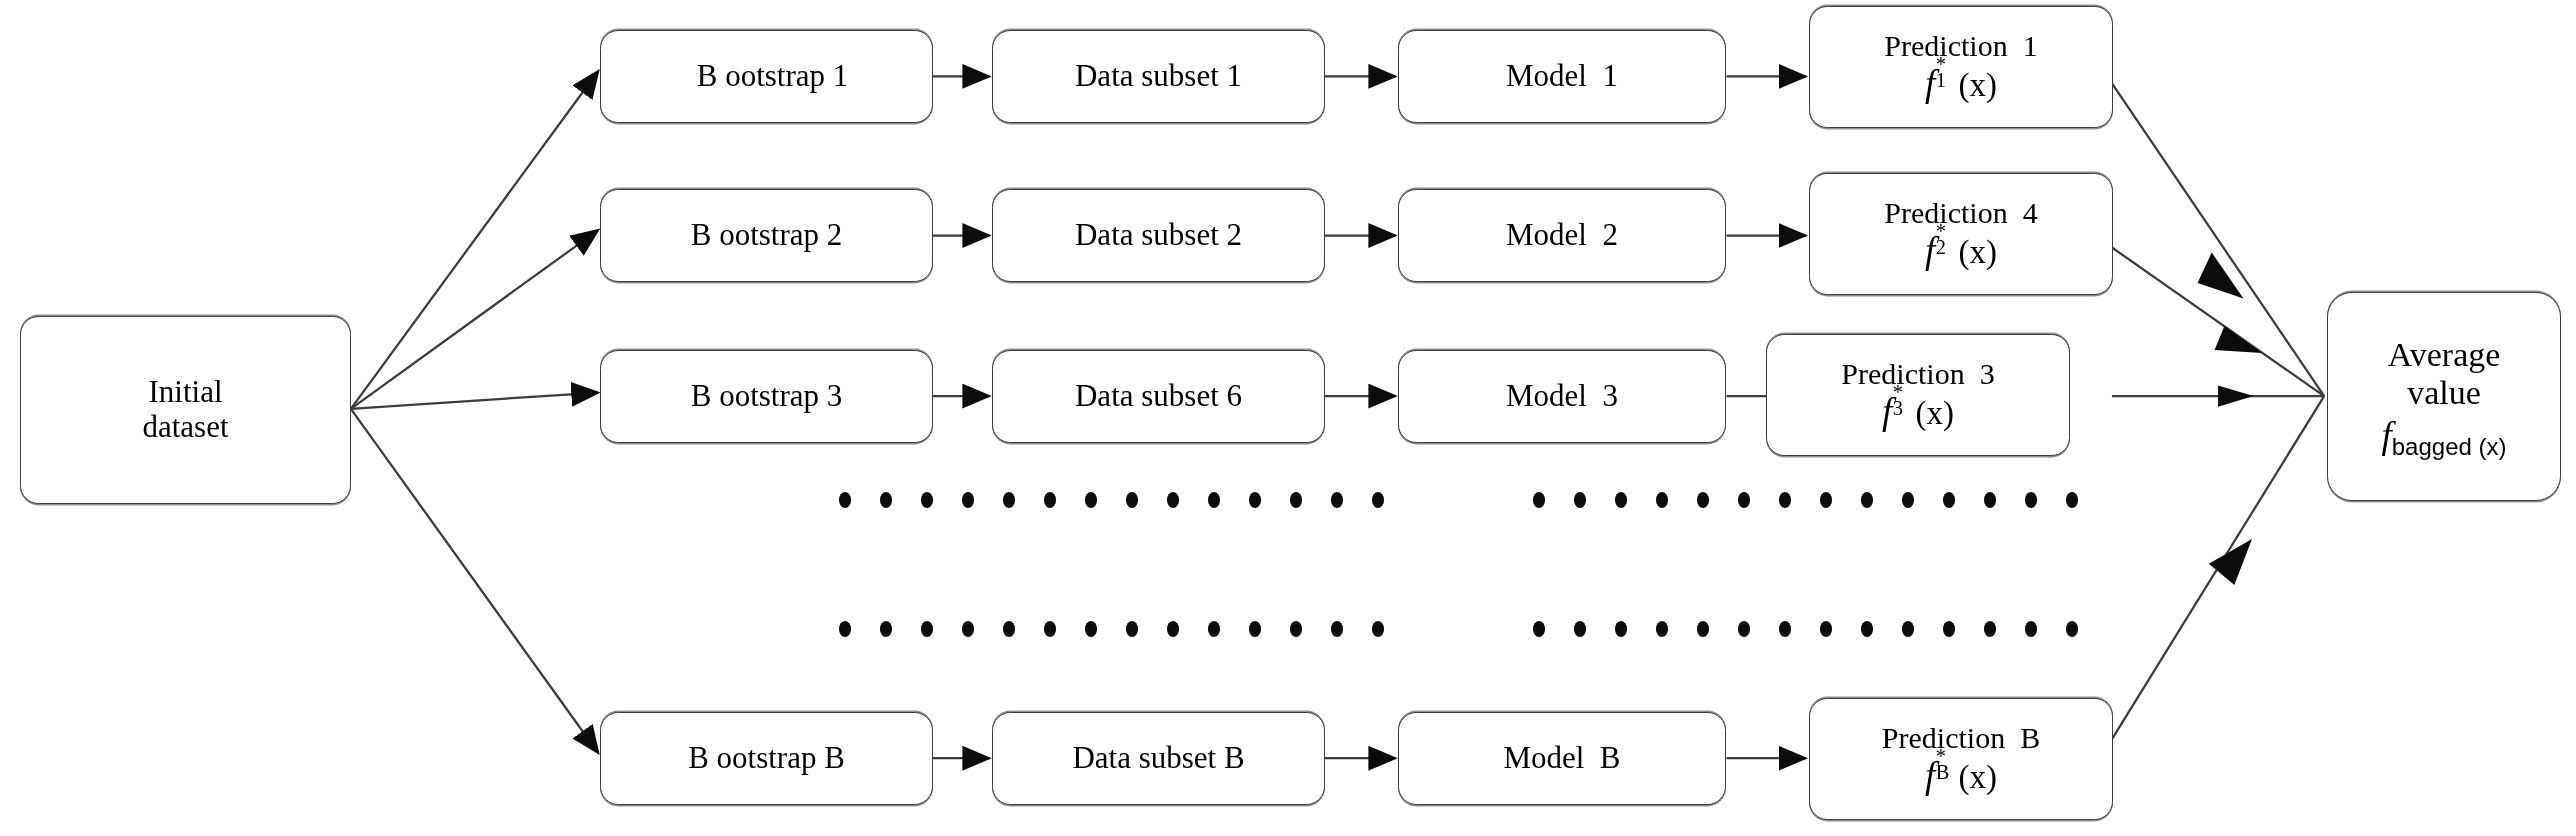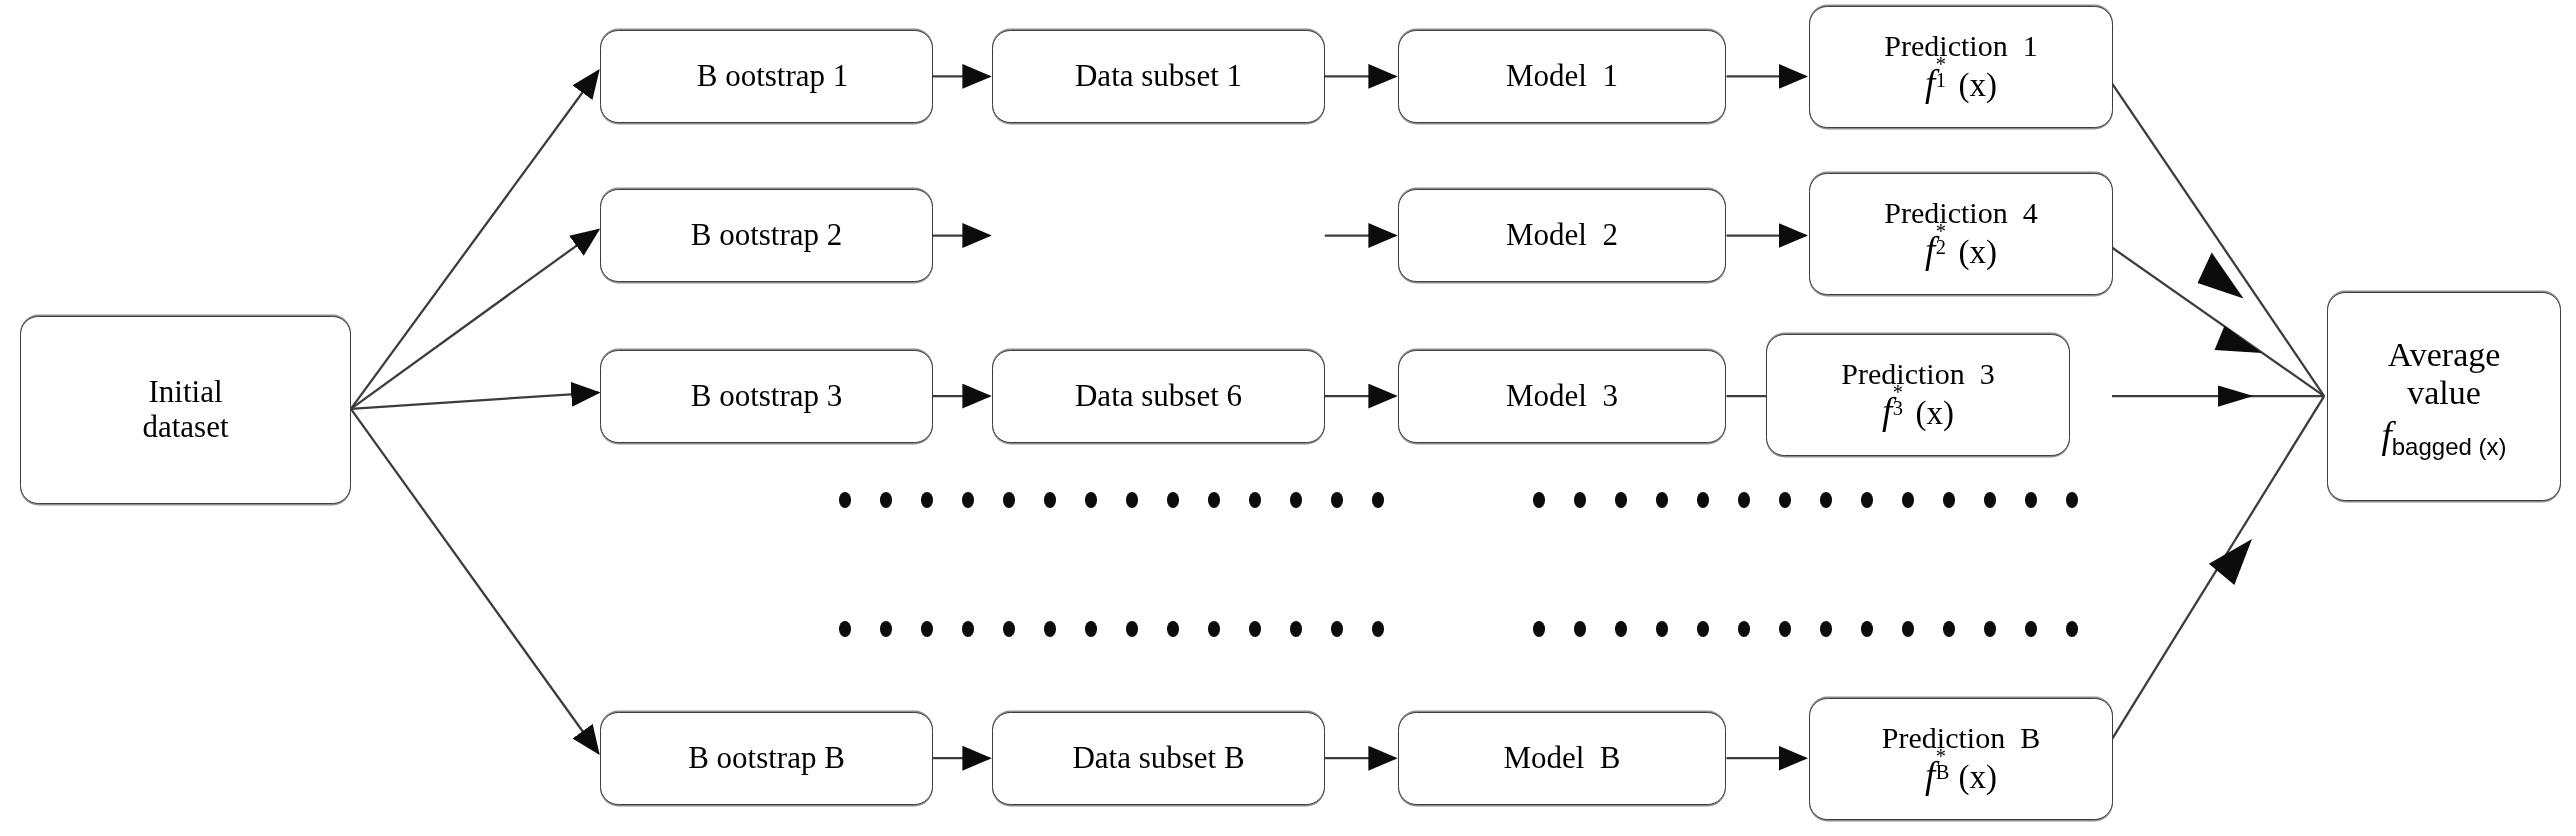--- a/index.html
+++ b/index.html
@@ -119,6 +119,9 @@
   <div class="node t-stage" style="left:600px;top:189px;width:333px;height:93px;text-align:center;">
     <span class="ln">B ootstrap 2</span>
   </div>
+  <div class="node t-stage" style="left:992px;top:189px;width:333px;height:93px;">
+    <span class="ln">Data subset 2</span>
+  </div>
   <div class="node t-stage" style="left:1398px;top:189px;width:328px;height:93px;">
     <span class="ln">Model  2</span>
   </div>

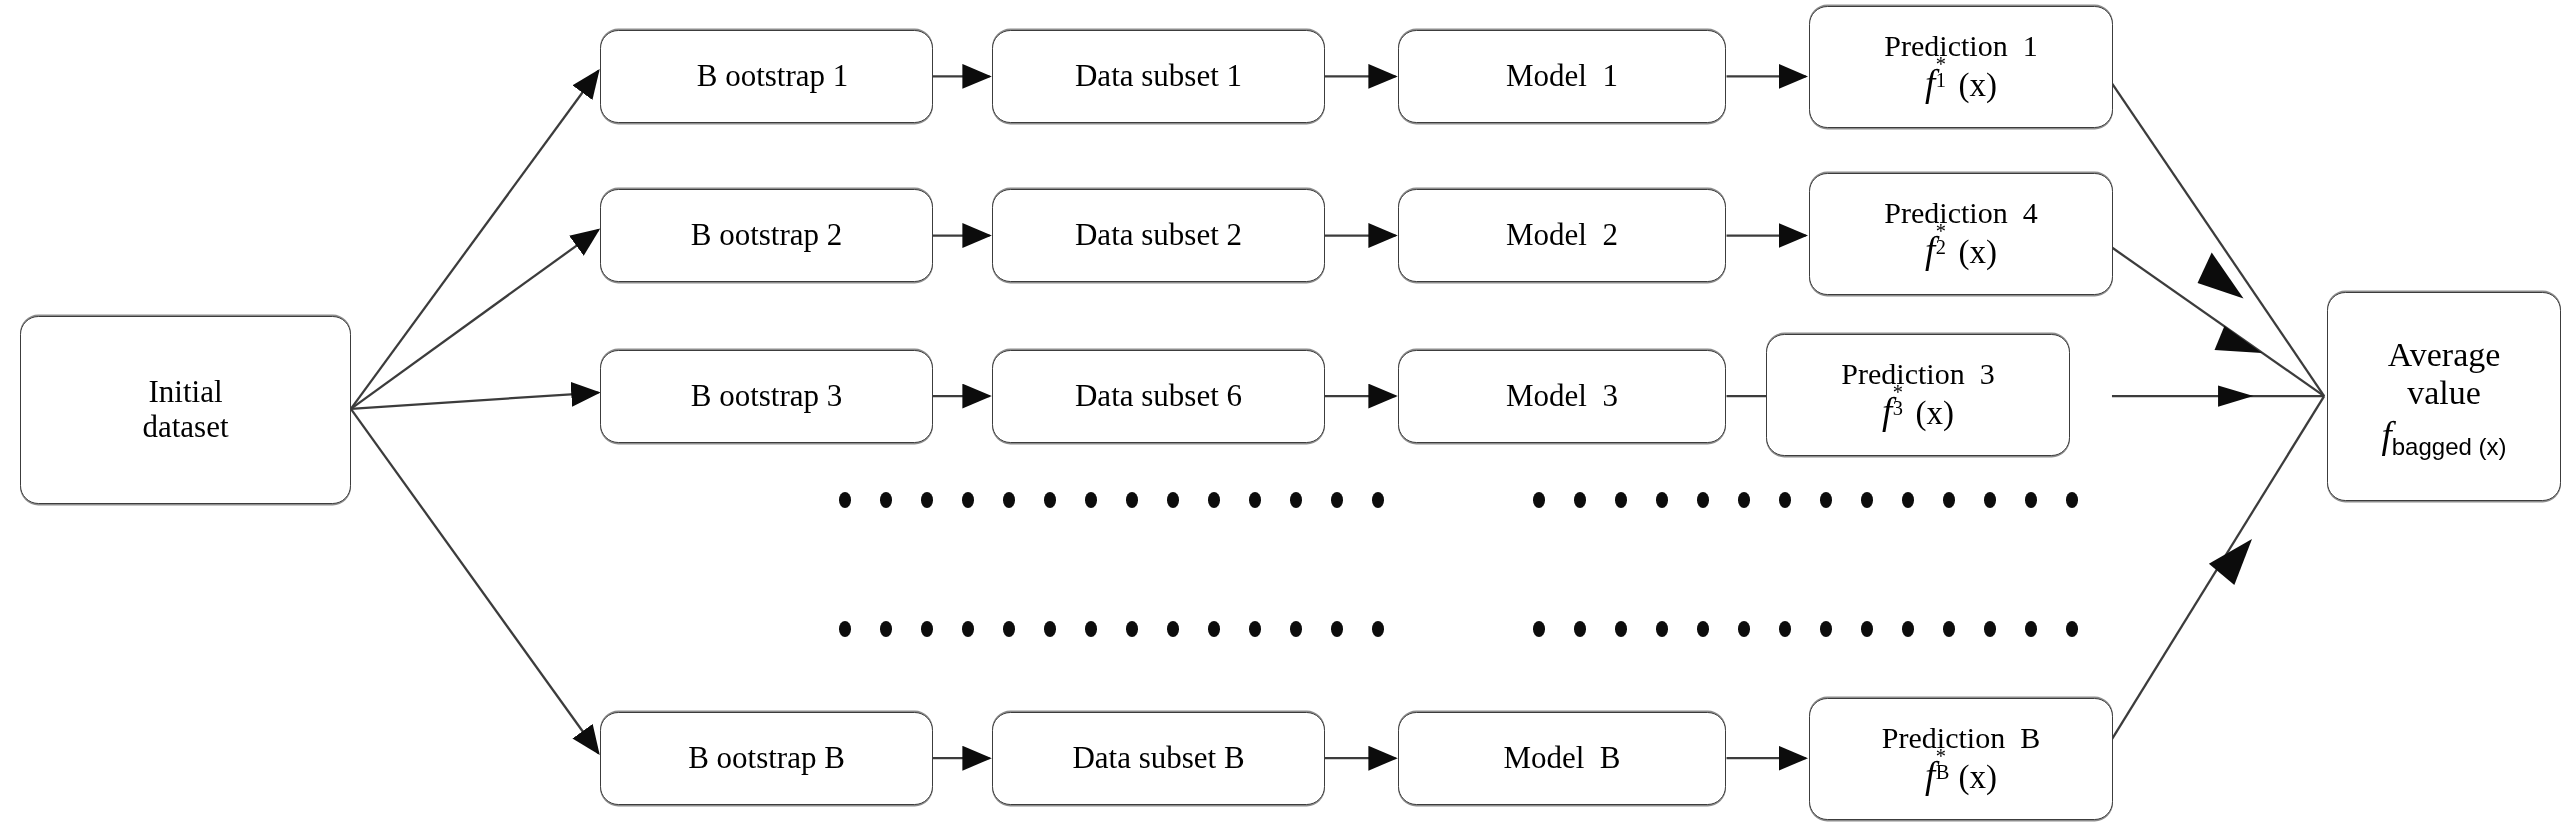--- a/index.html
+++ b/index.html
@@ -282,7 +282,7 @@
     <span class="fexpr"><span class="fitalic">f</span><span class="subsup"><span class="sup">*</span><span class="sub">B</span></span><span class="paren">(x)</span></span>
   </div>
 
-  <div class="node t-avg" style="left:2327px;top:292px;width:234px;height:209px;">
+  <div class="node t-avg" style="left:2327px;top:292px;width:234px;height:209px;border-radius:25px;">
     <span class="ln">Average</span>
     <span class="ln">value</span>
     <span class="fexpr" style="margin-top:2.8px;"><span class="fitalic">f</span><span class="bagged">bagged (x)</span></span>

